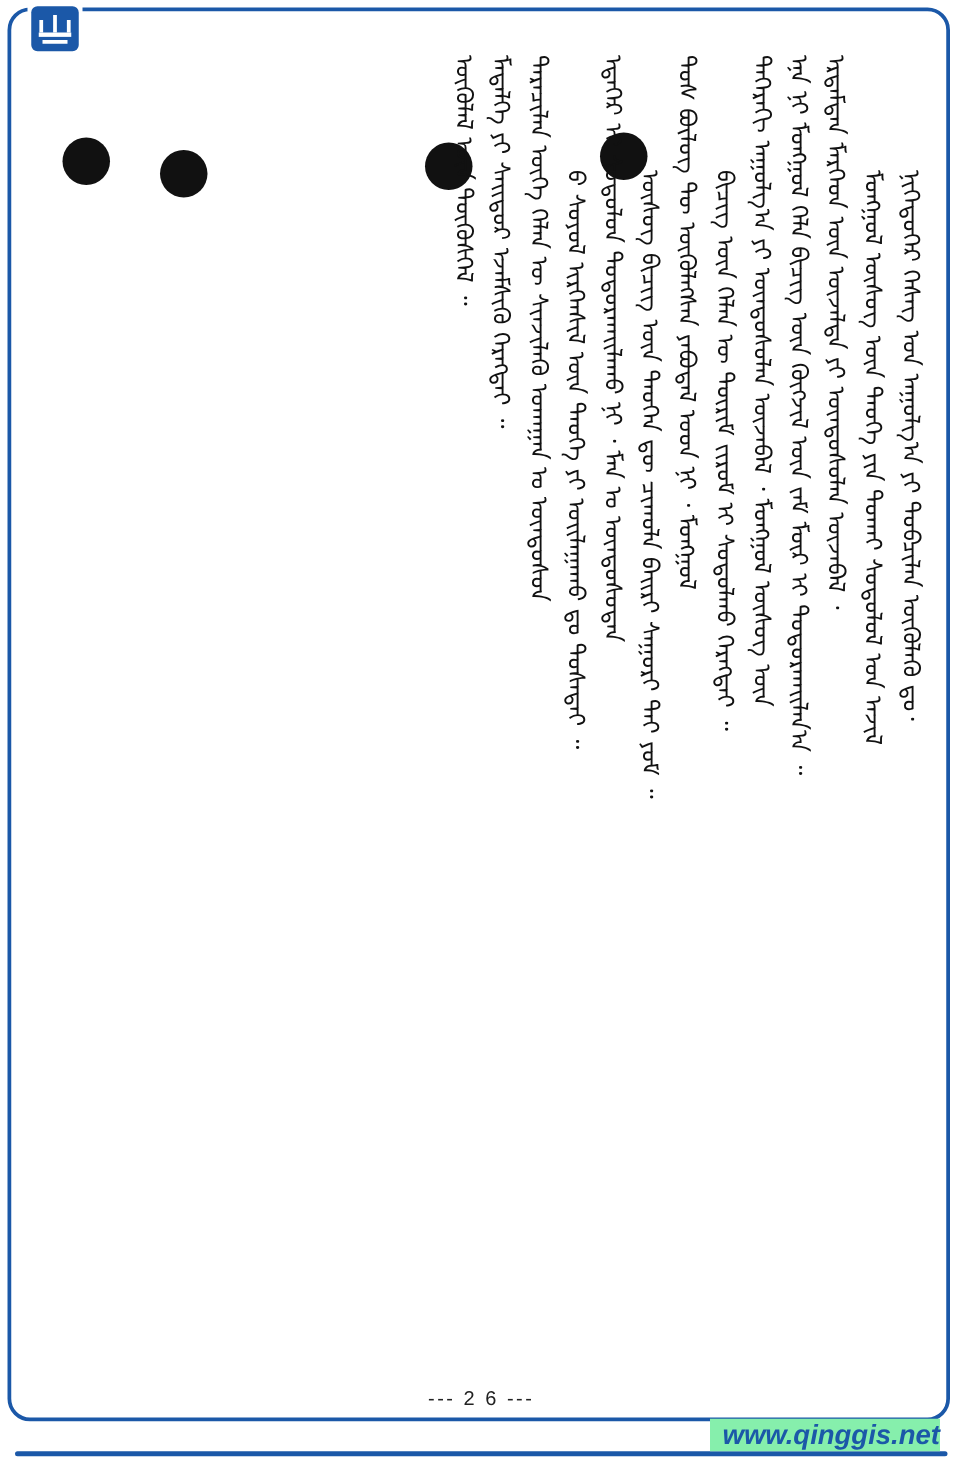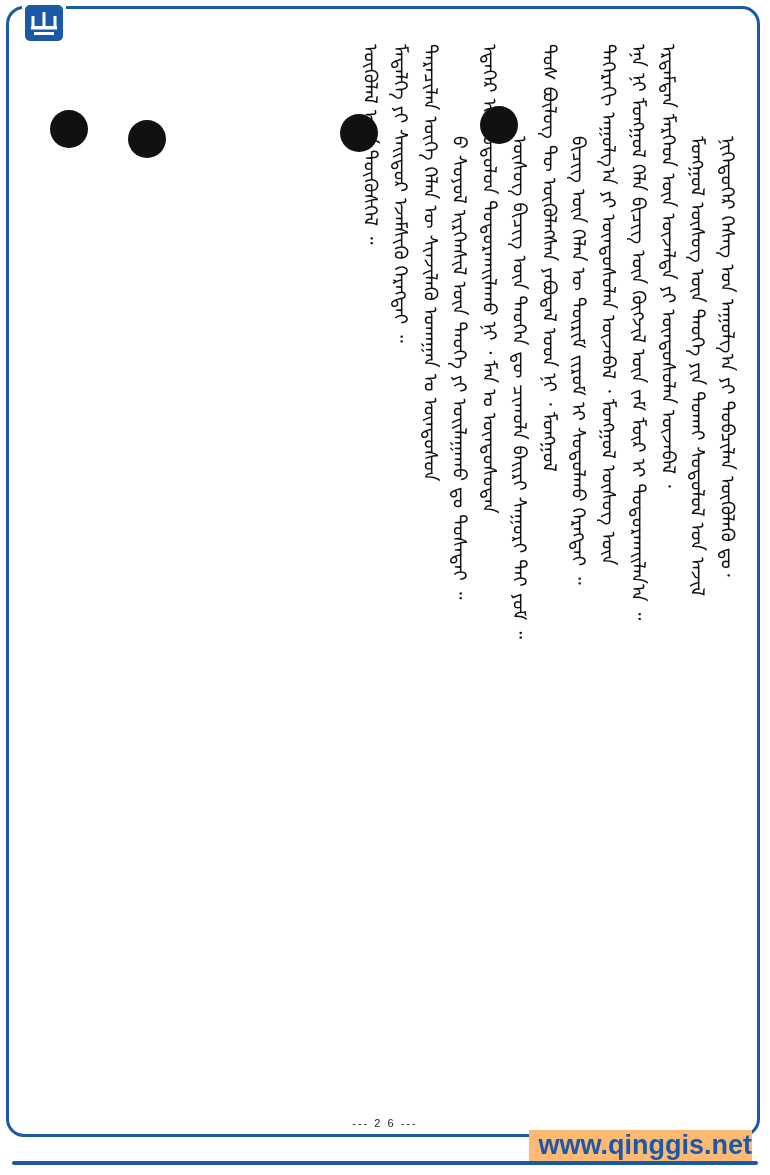--- a/index.html
+++ b/index.html
@@ -91,7 +91,7 @@
     right: 0;
     bottom: 46px;
     text-align: center;
-    font-size: 11px;
+    font-size: 16px;
     color: #222222;
     letter-spacing: 2px;
     font-family: "Liberation Sans", sans-serif;

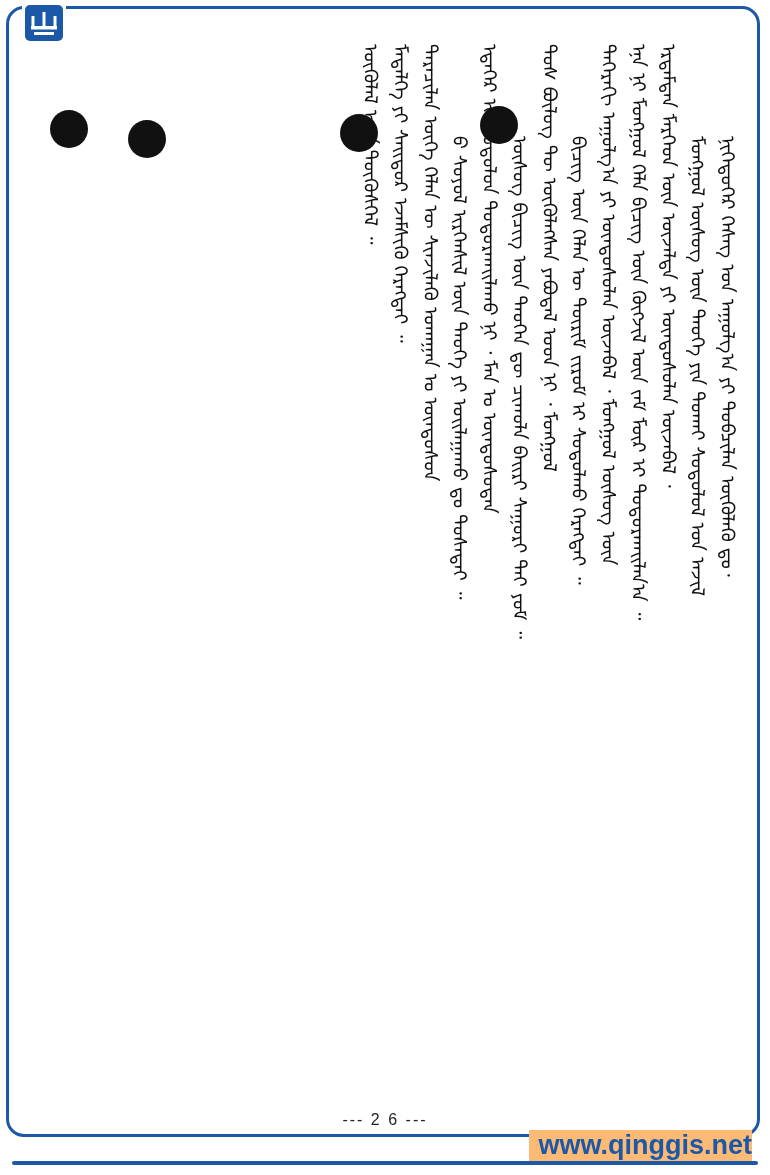--- a/index.html
+++ b/index.html
@@ -117,11 +117,12 @@
     position: absolute;
     right: 18px;
     bottom: 14px;
-    font-size: 27px;
+    font-size: 22px;
+    font-style: italic;
     font-weight: bold;
     color: #1b58a8;
     font-family: "Liberation Sans", sans-serif;
-    background: #fdba74;
+    background: #86efac;
     padding-left: 10px;
   }
 </style>

